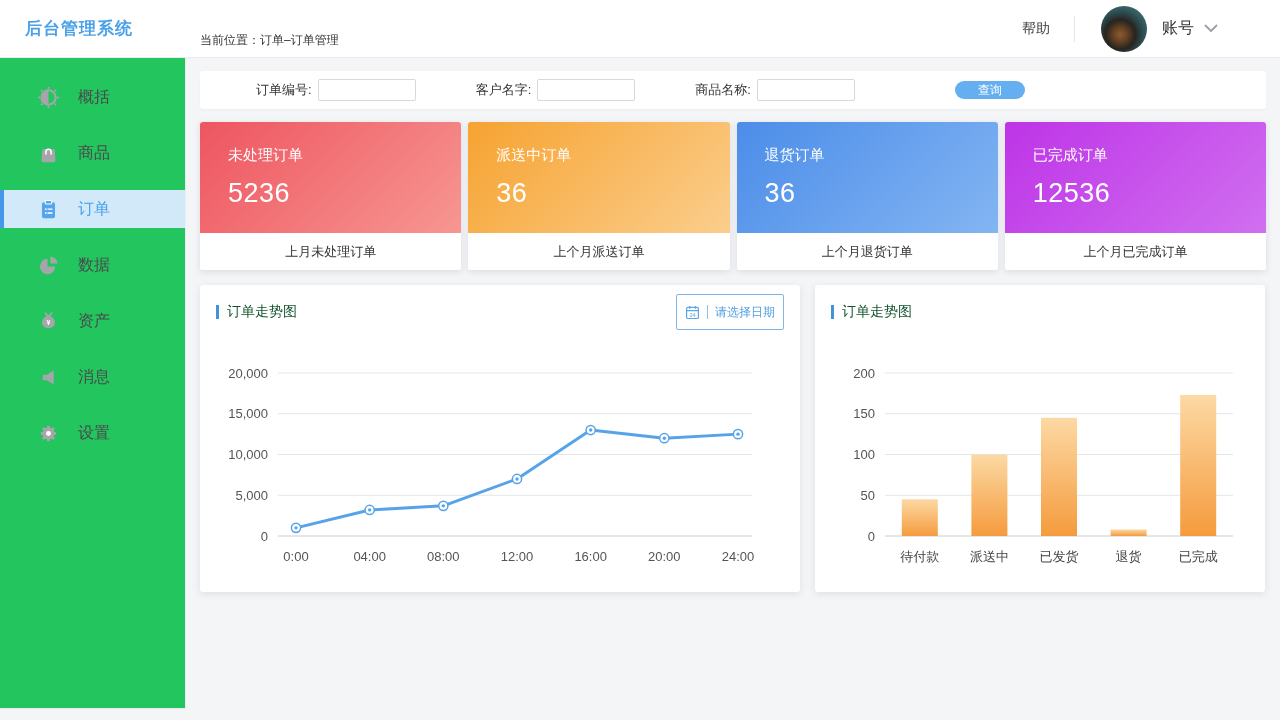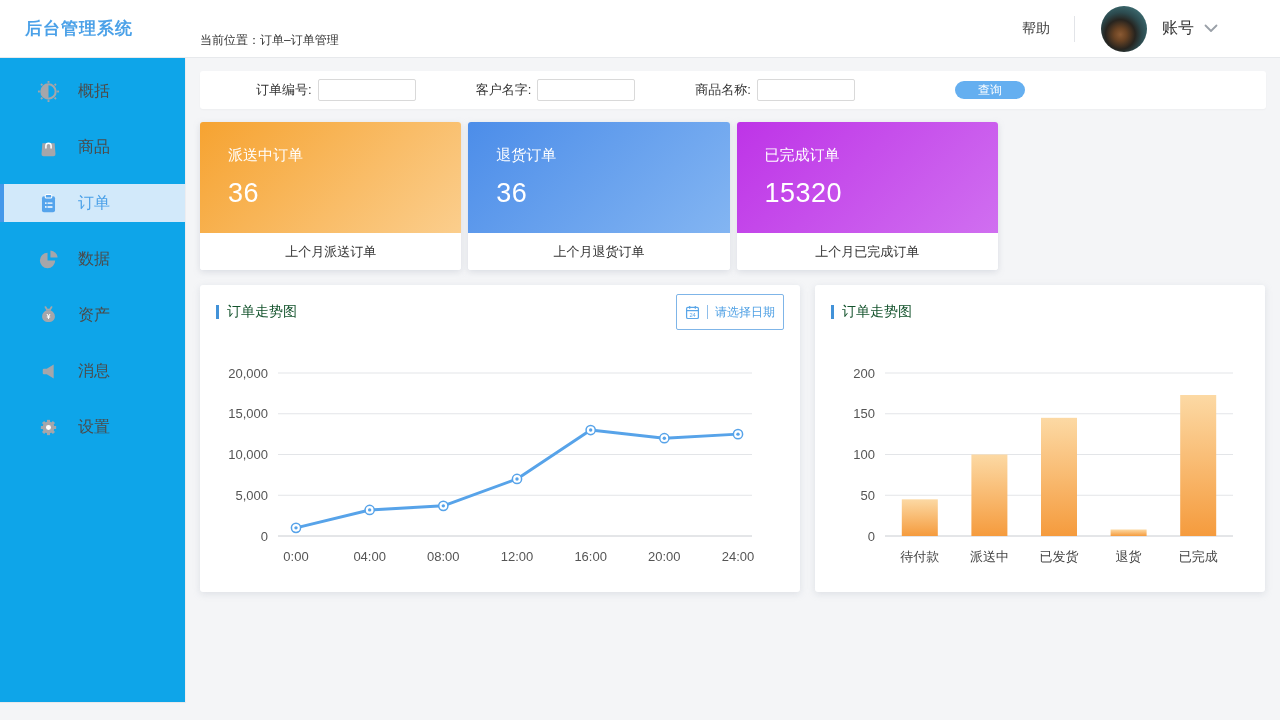--- a/index.html
+++ b/index.html
@@ -19,7 +19,7 @@
   .chevron{margin-right:62px;display:flex;align-items:center;cursor:pointer;}
 
   
-  .sidebar{position:absolute;top:48px;left:0;width:186px;height:655px;background:#0ea5e9;border-right:1px solid #ededf0;border-bottom:1px solid #e8e8eb;padding-top:24px;box-sizing:border-box;}
+  .sidebar{position:absolute;top:54px;left:0;width:186px;height:655px;background:#22c55e;border-right:1px solid #ededf0;border-bottom:1px solid #e8e8eb;padding-top:24px;box-sizing:border-box;}
   .side-item{position:relative;height:38px;margin-bottom:18px;display:flex;align-items:center;cursor:pointer;}
   .side-icon{width:24px;height:24px;margin-left:36px;display:flex;align-items:center;justify-content:center;}
   .side-label{margin-left:18px;font-size:16px;color:#4b4b4b;}

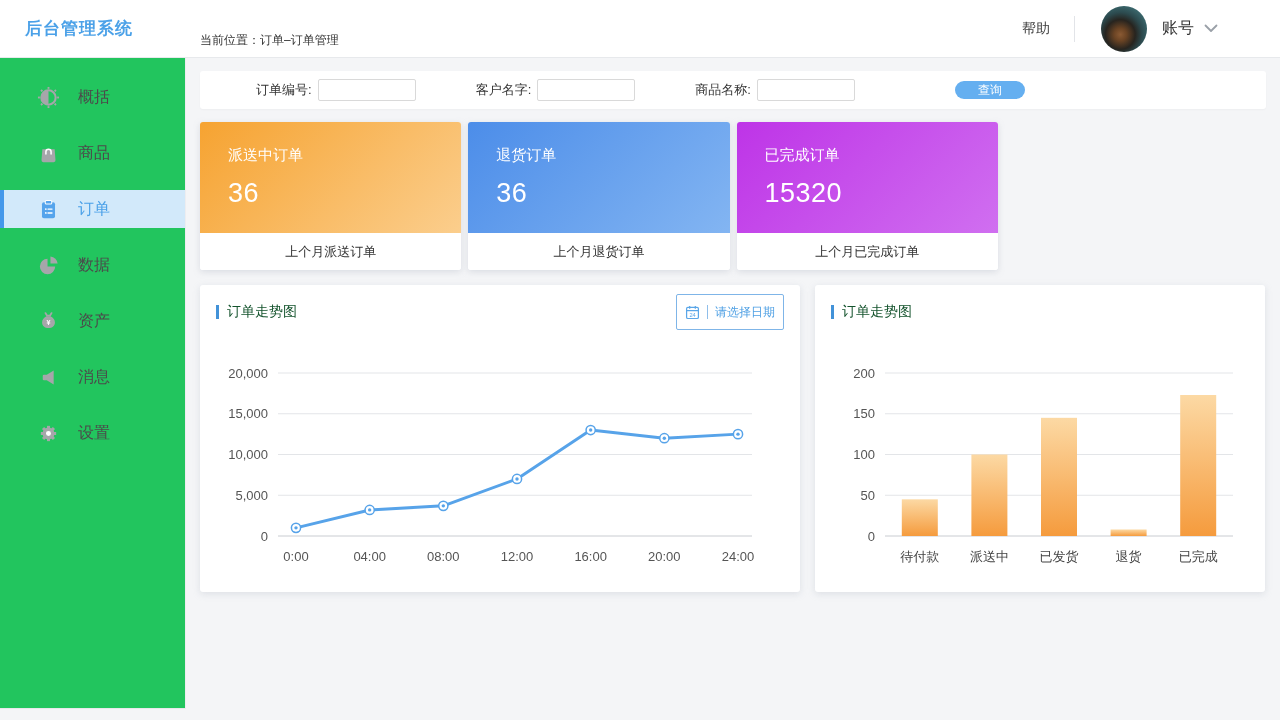--- a/index.html
+++ b/index.html
@@ -189,6 +189,13 @@
   </div>
 
   <div class="cards" id="cards">
+      <div class="card">
+        <div class="card-top" style="background:linear-gradient(135deg,#EE5560 0%,#F79792 100%)">
+          <div class="card-title">未处理订单</div>
+          <div class="card-value">5236</div>
+        </div>
+        <div class="card-footer">上月未处理订单</div>
+      </div>
       <div class="card">
         <div class="card-top" style="background:linear-gradient(135deg,#F6A331 0%,#FBCE8D 100%)">
           <div class="card-title">派送中订单</div>

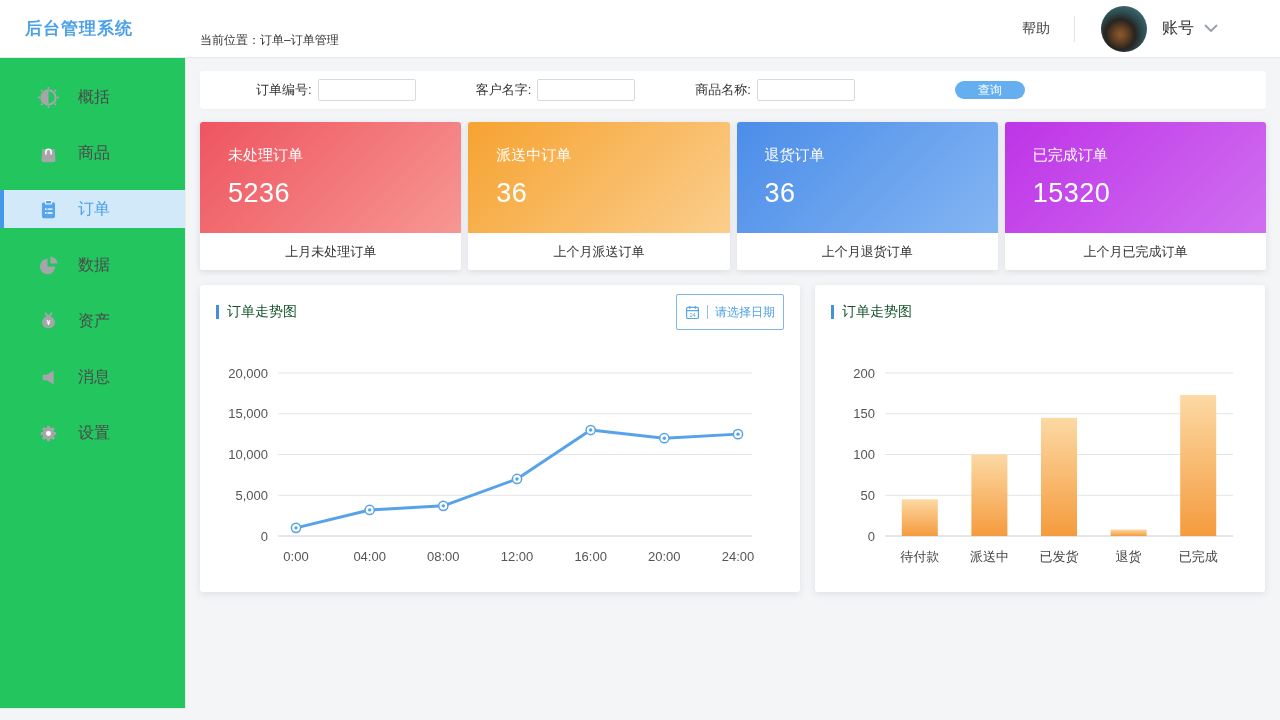--- a/index.html
+++ b/index.html
@@ -213,7 +213,7 @@
       <div class="card">
         <div class="card-top" style="background:linear-gradient(135deg,#BE34E7 0%,#D06FF0 100%)">
           <div class="card-title">已完成订单</div>
-          <div class="card-value">15320</div>
+          <div class="card-value">12536</div>
         </div>
         <div class="card-footer">上个月已完成订单</div>
       </div>

